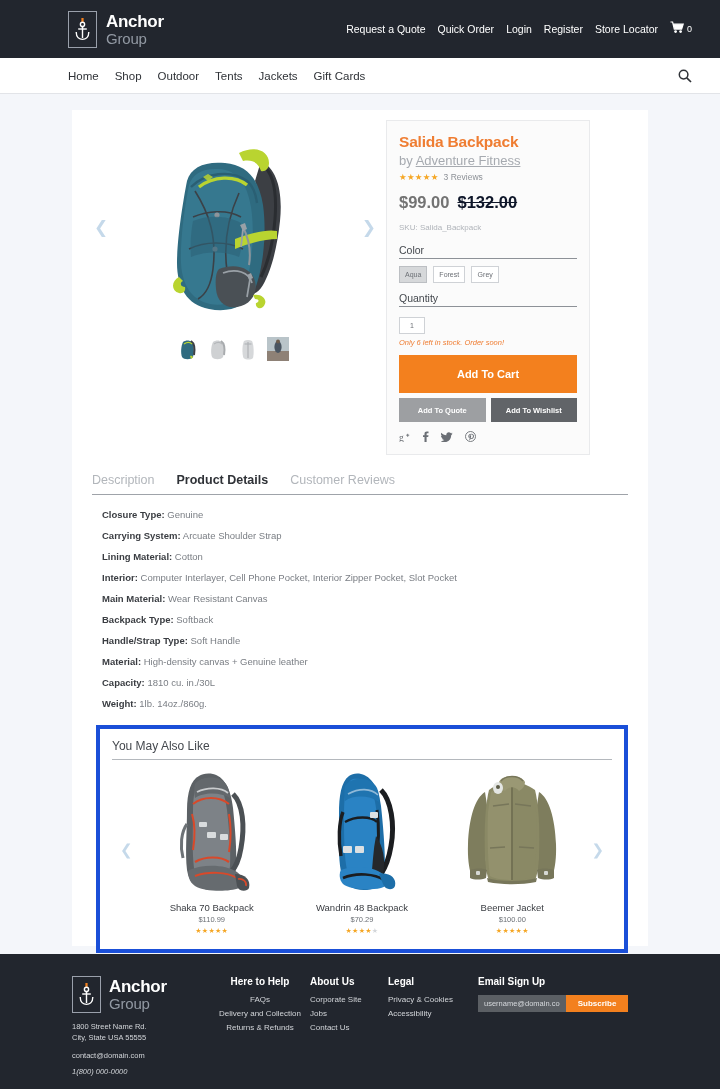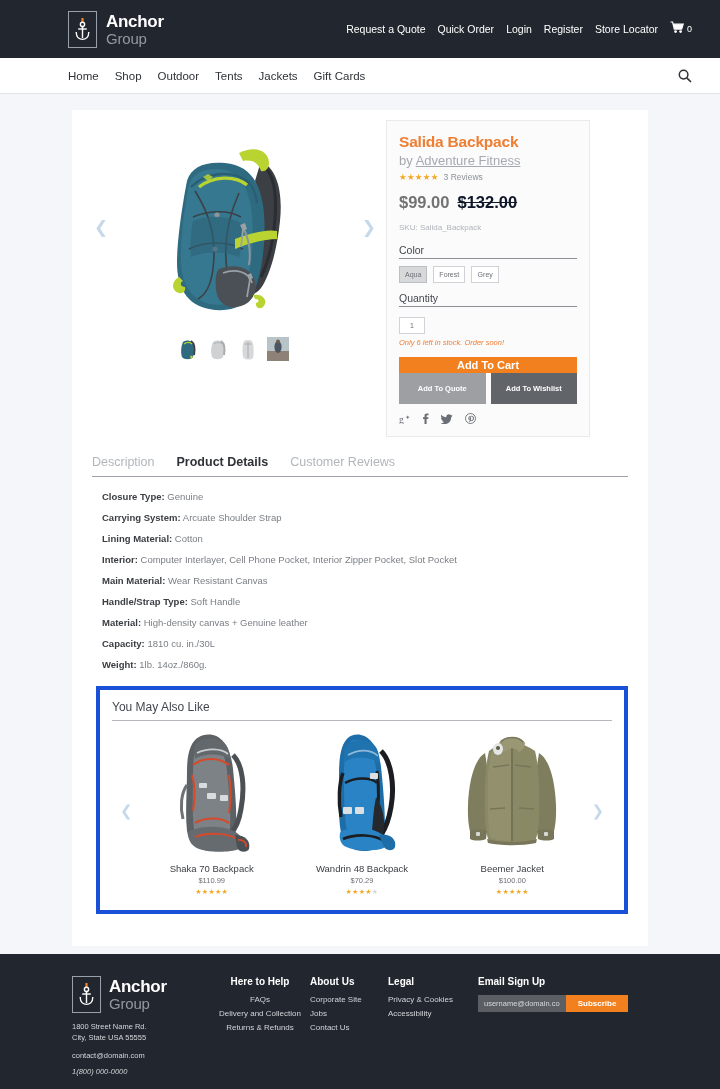--- a/index.html
+++ b/index.html
@@ -166,9 +166,9 @@
   }
 
   .btn-cart {
-    width: 100%; height: 16px; background: #f3801e; border: none;
+    width: 100%; height: 38px; background: #f3801e; border: none;
     color: #ffffff; font-size: 11px; font-weight: bold; cursor: pointer;
-    font-family: "Liberation Sans", sans-serif; 
+    font-family: "Liberation Sans", sans-serif; margin-bottom: 5px;
   }
   .btn-row { display: flex; gap: 5px; margin-bottom: 9px; }
   .btn-quote, .btn-wish {

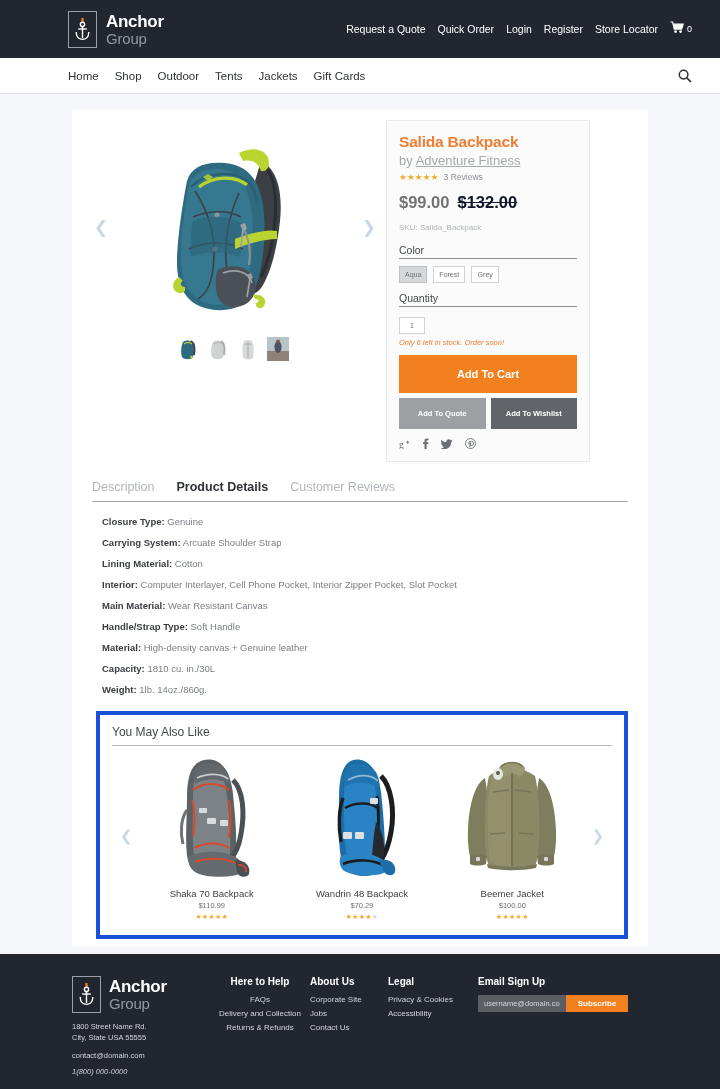--- a/index.html
+++ b/index.html
@@ -172,7 +172,7 @@
   }
   .btn-row { display: flex; gap: 5px; margin-bottom: 9px; }
   .btn-quote, .btn-wish {
-    flex: 1; height: 31px; border: none; color: #ffffff;
+    flex: 1; height: 24px; border: none; color: #ffffff;
     font-size: 7.5px; font-weight: bold; cursor: pointer;
     font-family: "Liberation Sans", sans-serif;
   }

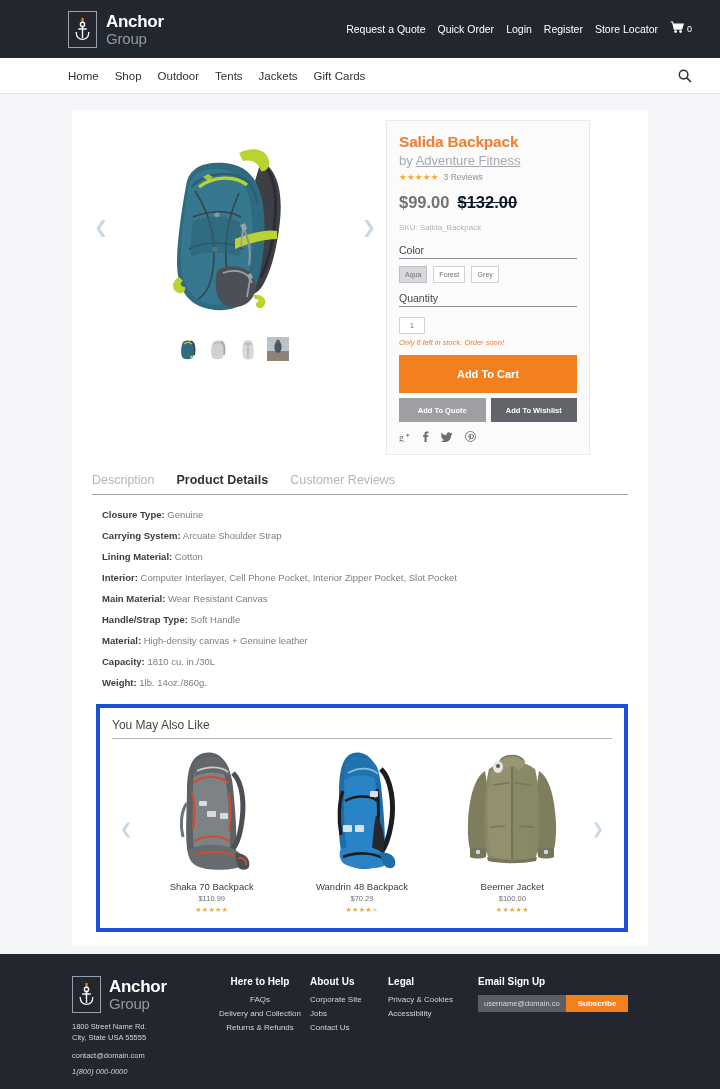--- a/index.html
+++ b/index.html
@@ -487,6 +487,7 @@
     <div class="detail-row"><b>Lining Material:</b> <span>Cotton</span></div>
     <div class="detail-row"><b>Interior:</b> <span>Computer Interlayer, Cell Phone Pocket, Interior Zipper Pocket, Slot Pocket</span></div>
     <div class="detail-row"><b>Main Material:</b> <span>Wear Resistant Canvas</span></div>
+    <div class="detail-row"><b>Backpack Type:</b> <span>Softback</span></div>
     <div class="detail-row"><b>Handle/Strap Type:</b> <span>Soft Handle</span></div>
     <div class="detail-row"><b>Material:</b> <span>High-density canvas + Genuine leather</span></div>
     <div class="detail-row"><b>Capacity:</b> <span>1810 cu. in./30L</span></div>

